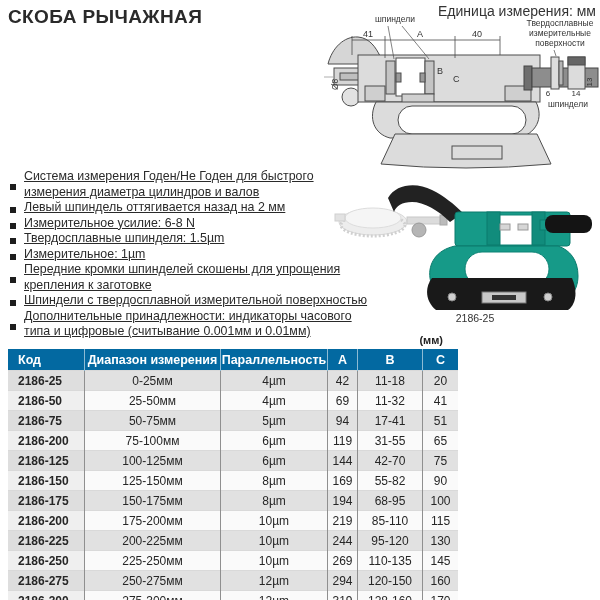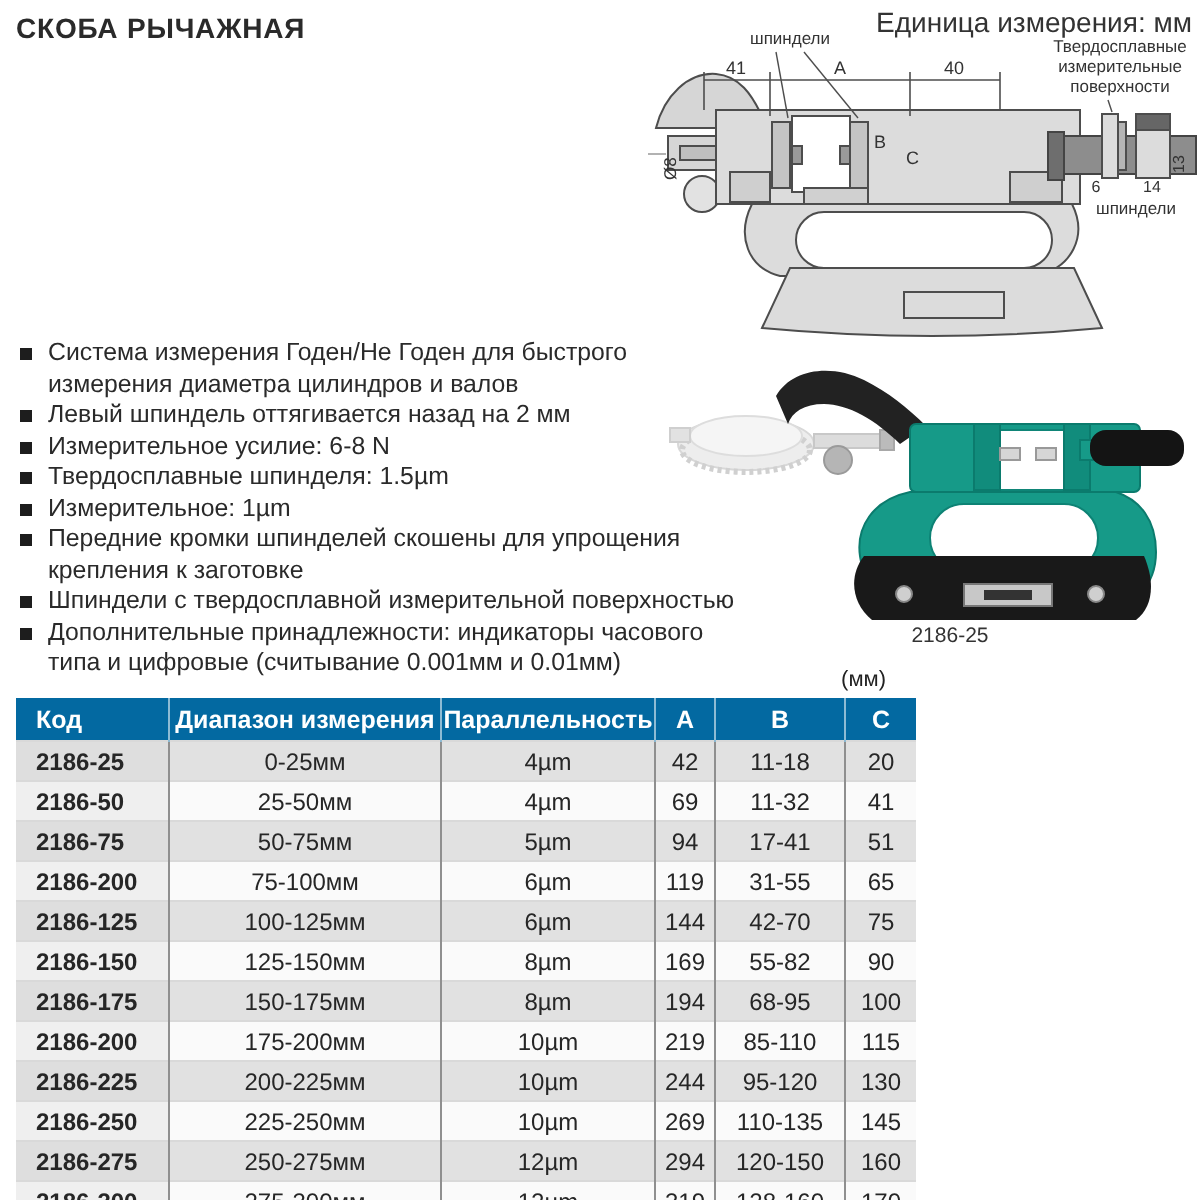--- a/index.html
+++ b/index.html
@@ -9,7 +9,7 @@
   }
   .page-title{
     position:absolute;left:8px;top:6px;margin:0;
-    font-size:14px;font-weight:bold;letter-spacing:.4px;color:#2a2a2a;
+    font-size:19px;font-weight:bold;letter-spacing:.4px;color:#2a2a2a;
   }
   .unit-note{position:absolute;right:4px;top:3px;font-size:14px;color:#333;}
   .diagram{position:absolute;left:322px;top:6px;width:278px;height:166px;}

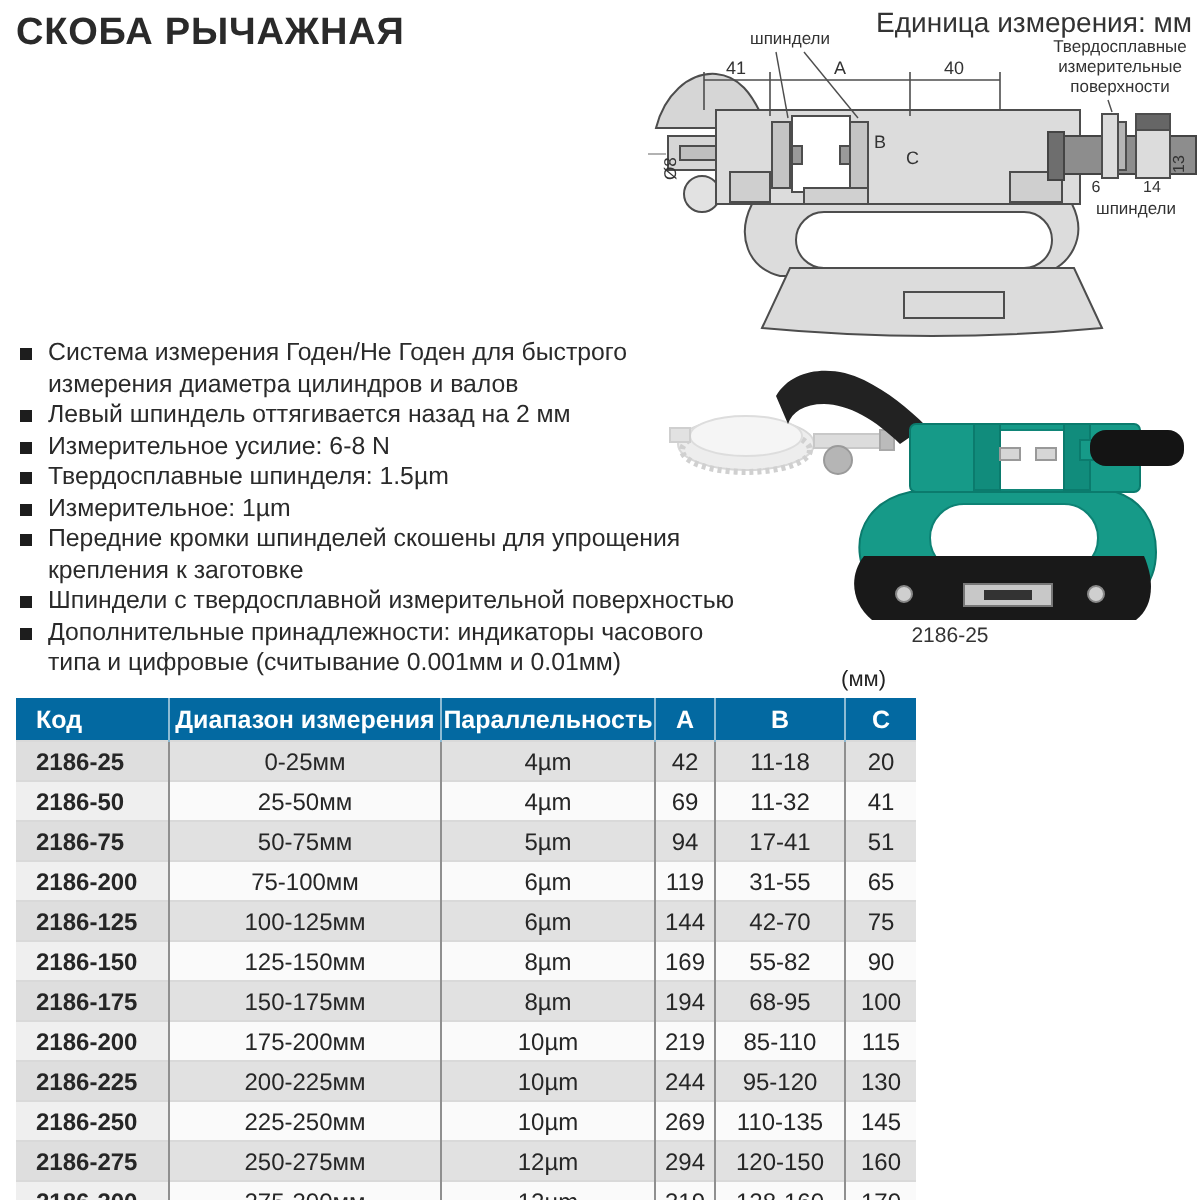--- a/index.html
+++ b/index.html
@@ -18,7 +18,7 @@
     position:absolute;left:8px;top:169px;width:392px;margin:0;padding:0;list-style:none;
     font-size:12.4px;line-height:15.5px;color:#2a2a2a;
   }
-  .features li{display:flex;align-items:flex-start;}
+  .features li{display:flex;align-items:center;text-decoration:underline;}
   .bullet{width:6px;height:6px;background:#1d1d1d;margin:5px 8px 0 2px;flex:none;}
   .feat-text{white-space:pre-line;}
   .photo{position:absolute;left:332px;top:180px;width:260px;height:148px;}

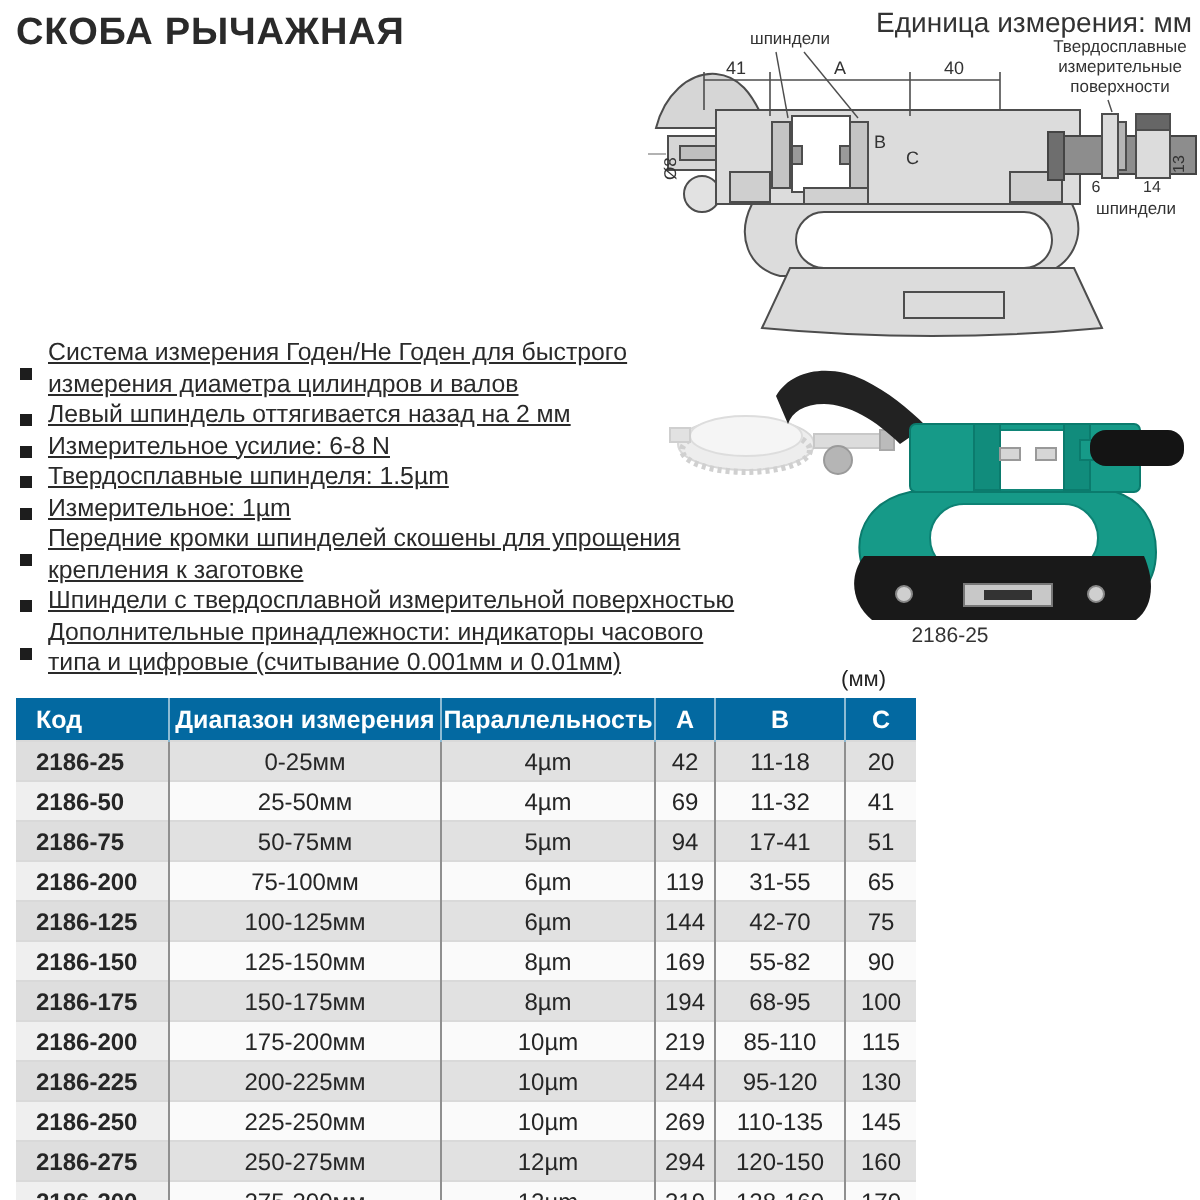--- a/index.html
+++ b/index.html
@@ -28,7 +28,7 @@
   }
   .mm-note{
     position:absolute;left:8px;top:334px;width:435px;text-align:right;
-    font-size:11px;font-weight:normal;color:#222;
+    font-size:11px;font-weight:bold;color:#222;
   }
   table.spec{
     position:absolute;left:8px;top:349px;width:435px;border-collapse:collapse;

